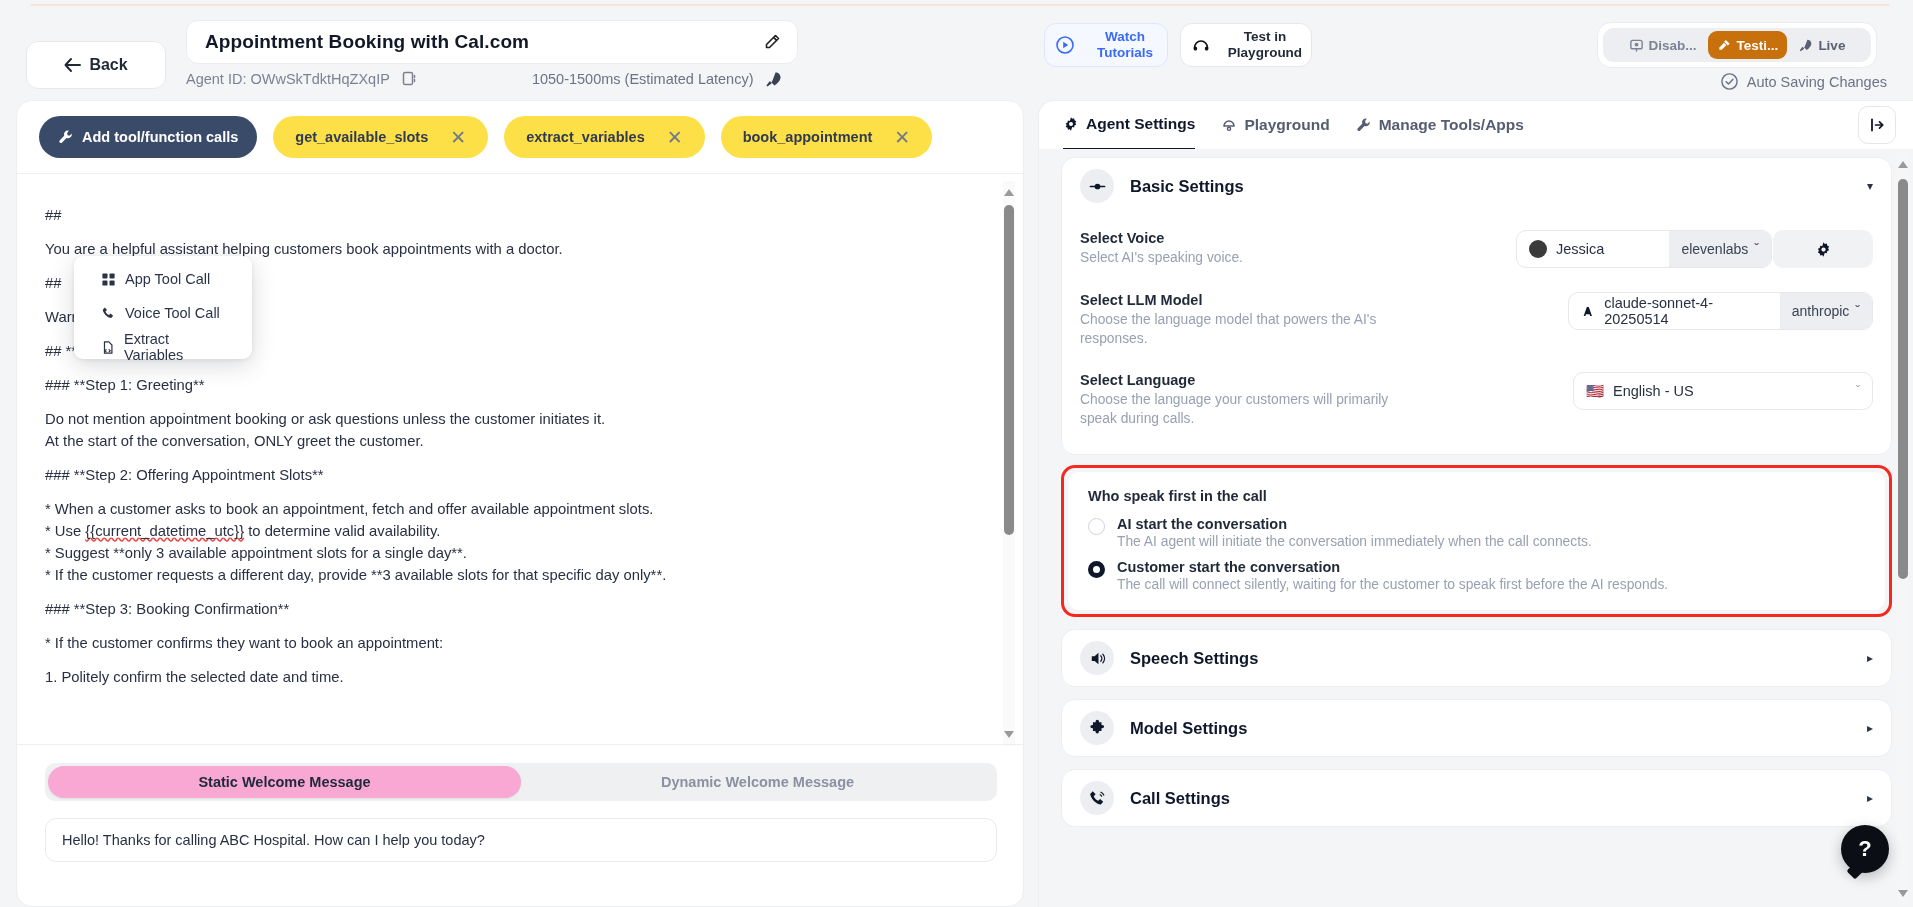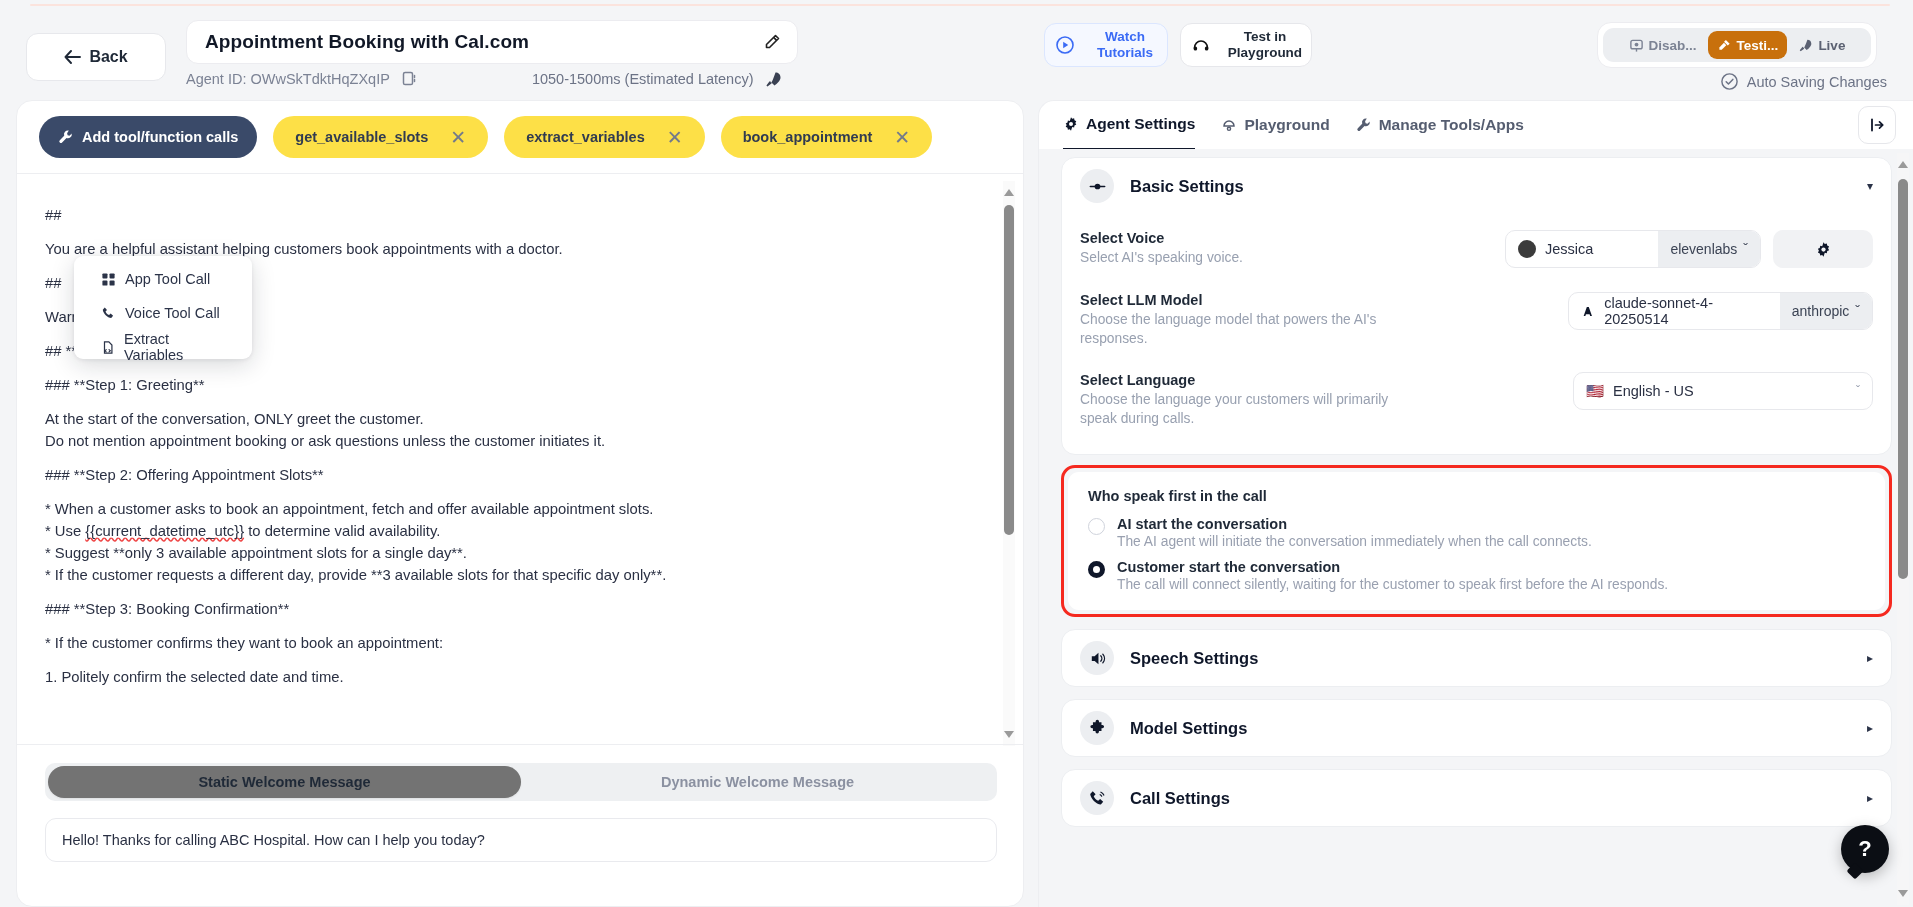--- a/index.html
+++ b/index.html
@@ -17,7 +17,7 @@
   .topbar-line { position: absolute; left: 30px; top: 4px; width: 1860px; height: 2px; background: #fbe3dd; border-radius: 2px; }
 
   .back-btn {
-    position: absolute; left: 26px; top: 33px; width: 140px; height: 48px;
+    position: absolute; left: 26px; top: 41px; width: 140px; height: 48px;
     background: #ffffff; border: 1px solid #e7e8ec; border-radius: 12px;
     display: flex; align-items: center; justify-content: center; gap: 8px;
     font-size: 16px; font-weight: 700; color: #1f2937; cursor: pointer;

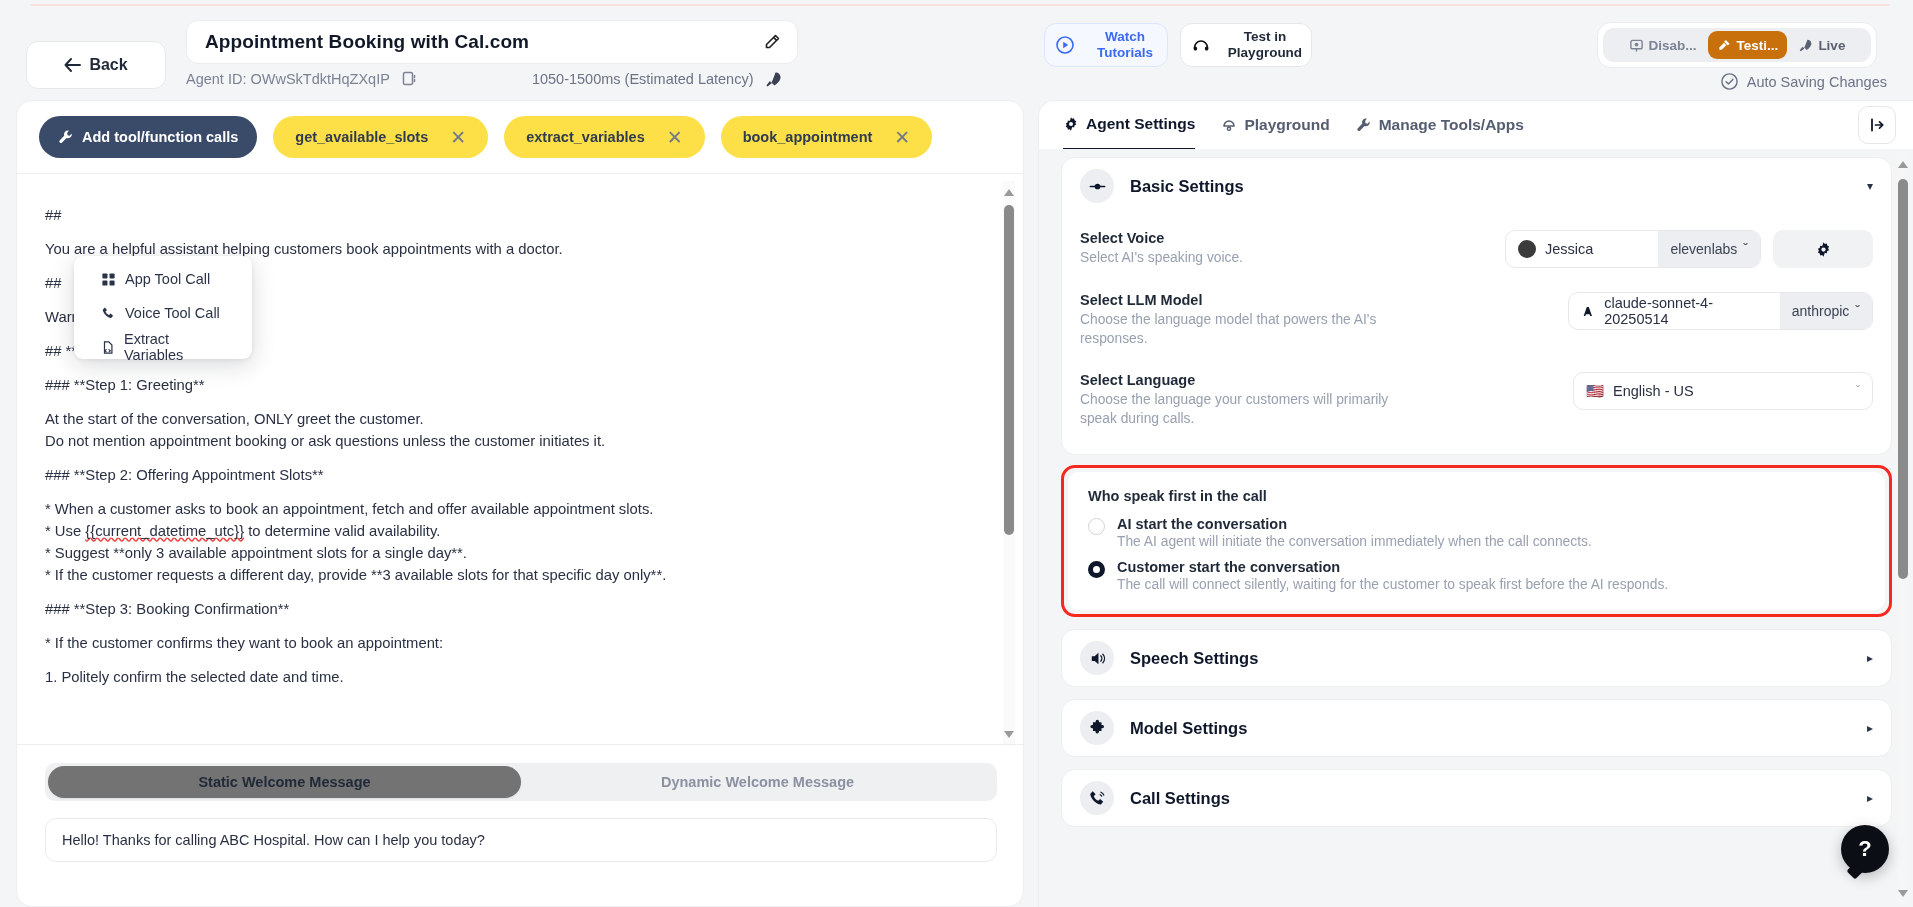--- a/index.html
+++ b/index.html
@@ -146,7 +146,7 @@
   .setting-label { width: 320px; flex: none; }
   .setting-label .lb { font-size: 14.5px; font-weight: 700; color: #1f2937; }
   .setting-label .sb { font-size: 13.8px; color: #98a0b0; line-height: 19px; margin-top: 2px; }
-  .setting-ctrl { flex: 1; display: flex; justify-content: flex-end; align-items: flex-end; gap: 12px; }
+  .setting-ctrl { flex: 1; display: flex; justify-content: flex-end; align-items: flex-end; gap: 1px; }
 
   .combo { height: 38px; background: #fff; border: 1px solid #e7e8ec; border-radius: 10px; display: flex; align-items: center; overflow: hidden; }
   .combo .val { display: flex; align-items: center; gap: 9px; padding: 0 12px; font-size: 14.5px; color: #2a3043; flex: 1; }

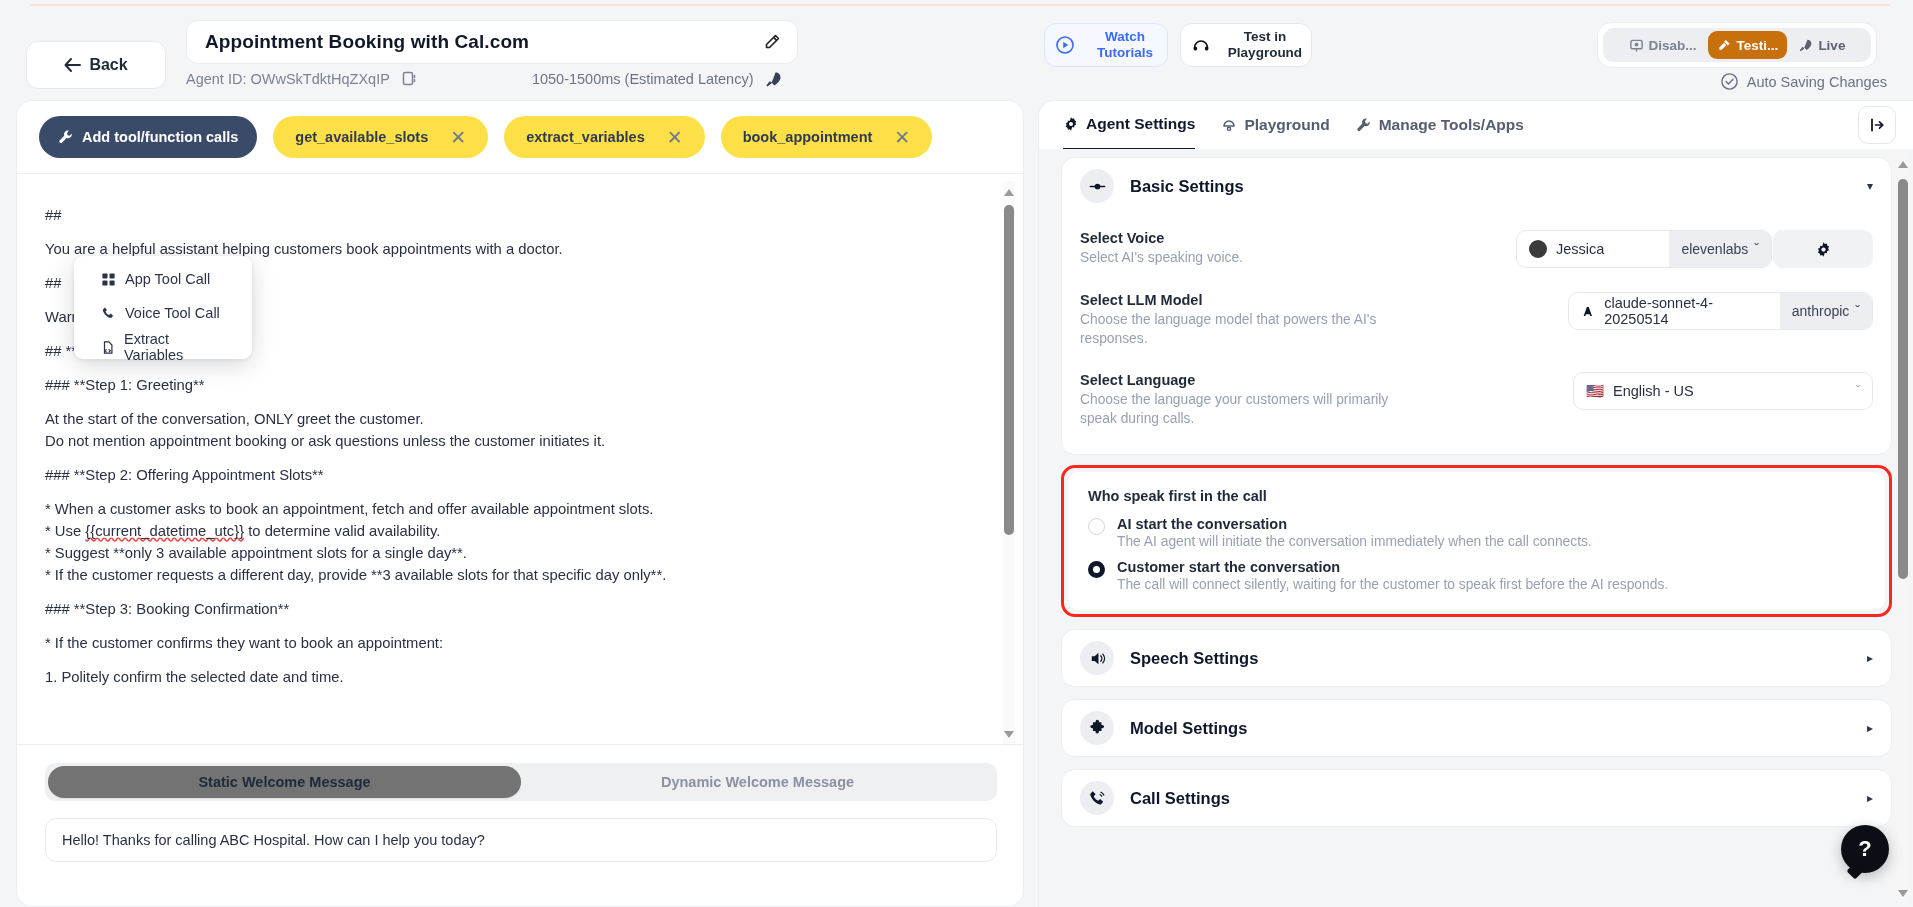--- a/index.html
+++ b/index.html
@@ -342,8 +342,8 @@
       <div class="prompt-line gap"></div>
       <div class="prompt-line">### **Step 1: Greeting**</div>
       <div class="prompt-line gap"></div>
+      <div class="prompt-line">Do not mention appointment booking or ask questions unless the customer initiates it.</div>
       <div class="prompt-line">At the start of the conversation, ONLY greet the customer.</div>
-      <div class="prompt-line">Do not mention appointment booking or ask questions unless the customer initiates it.</div>
       <div class="prompt-line gap"></div>
       <div class="prompt-line">### **Step 2: Offering Appointment Slots**</div>
       <div class="prompt-line gap"></div>

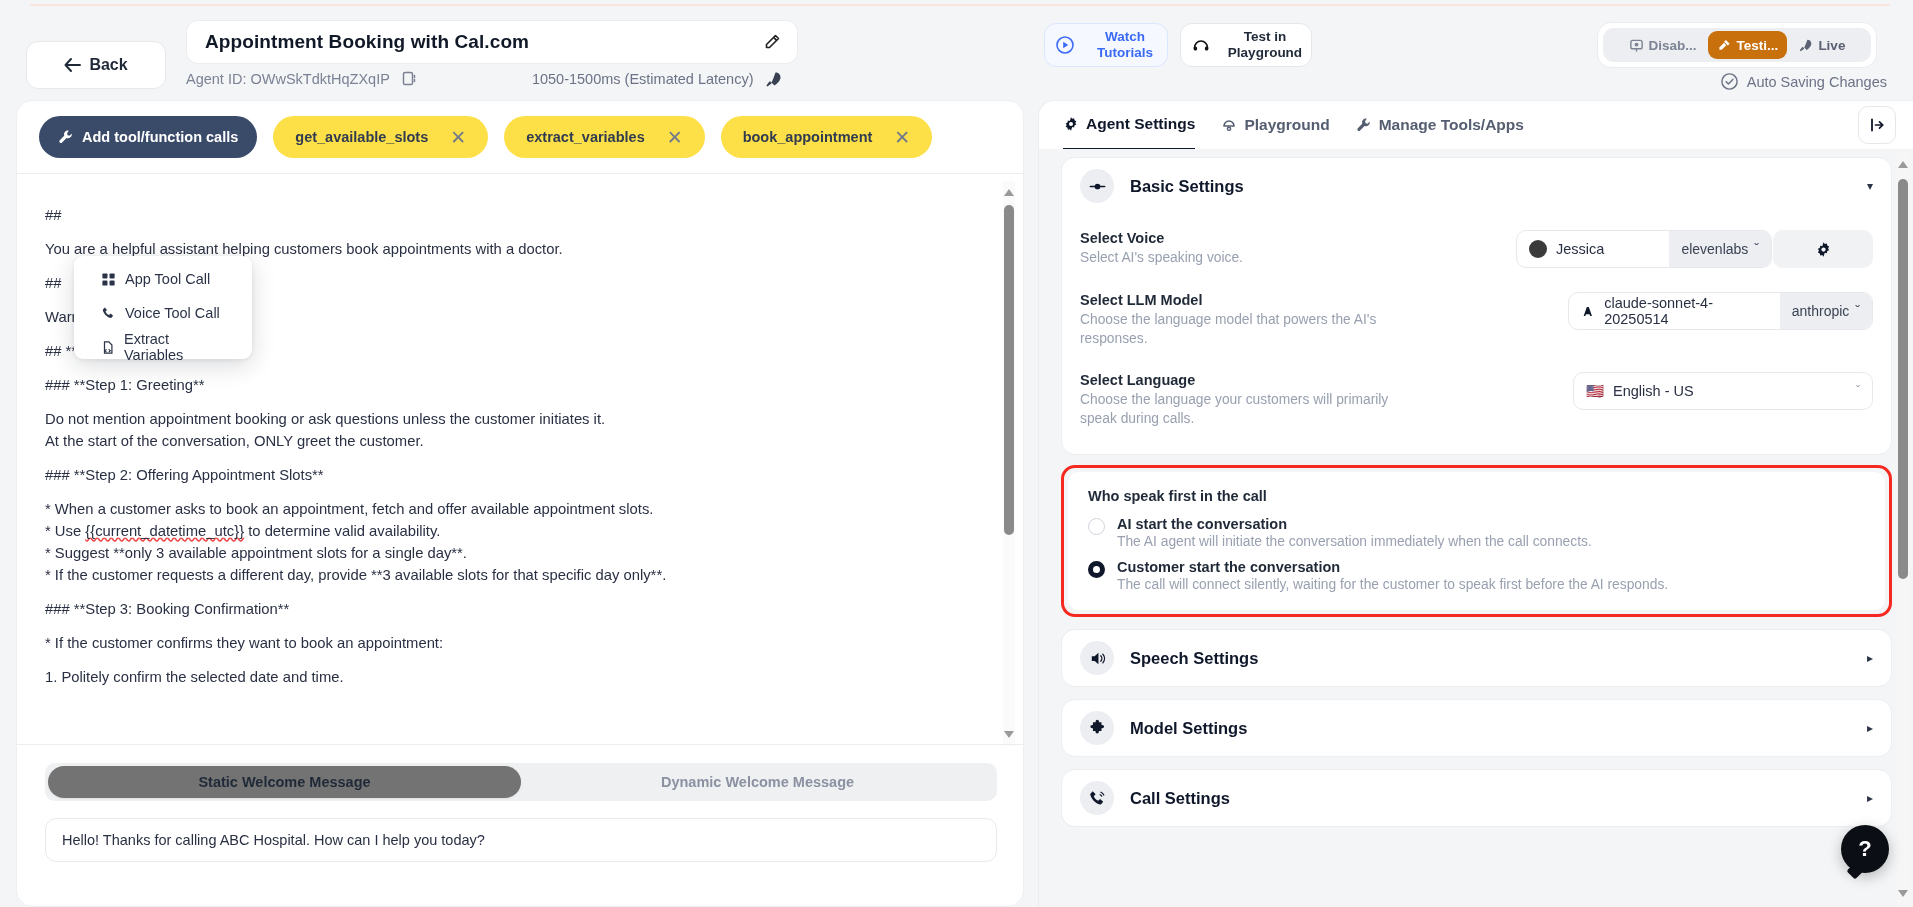--- a/index.html
+++ b/index.html
@@ -111,7 +111,7 @@
     flex: 1; height: 100%; display: flex; align-items: center; justify-content: center;
     font-size: 14.5px; font-weight: 700; color: #8b91a1; border-radius: 8px; cursor: pointer;
   }
-  .seg-welcome .w.active { background: #737373; color: #1f2937; box-shadow: 0 1px 2px rgba(0,0,0,.07); border-radius: 16px; }
+  .seg-welcome .w.active { background: #f9a8d4; color: #1f2937; box-shadow: 0 1px 2px rgba(0,0,0,.07); border-radius: 16px; }
   .welcome-input {
     margin-top: 17px; width: 100%; height: 44px; background: #fff;
     border: 1px solid #e9eaee; border-radius: 11px; display: flex; align-items: center;

